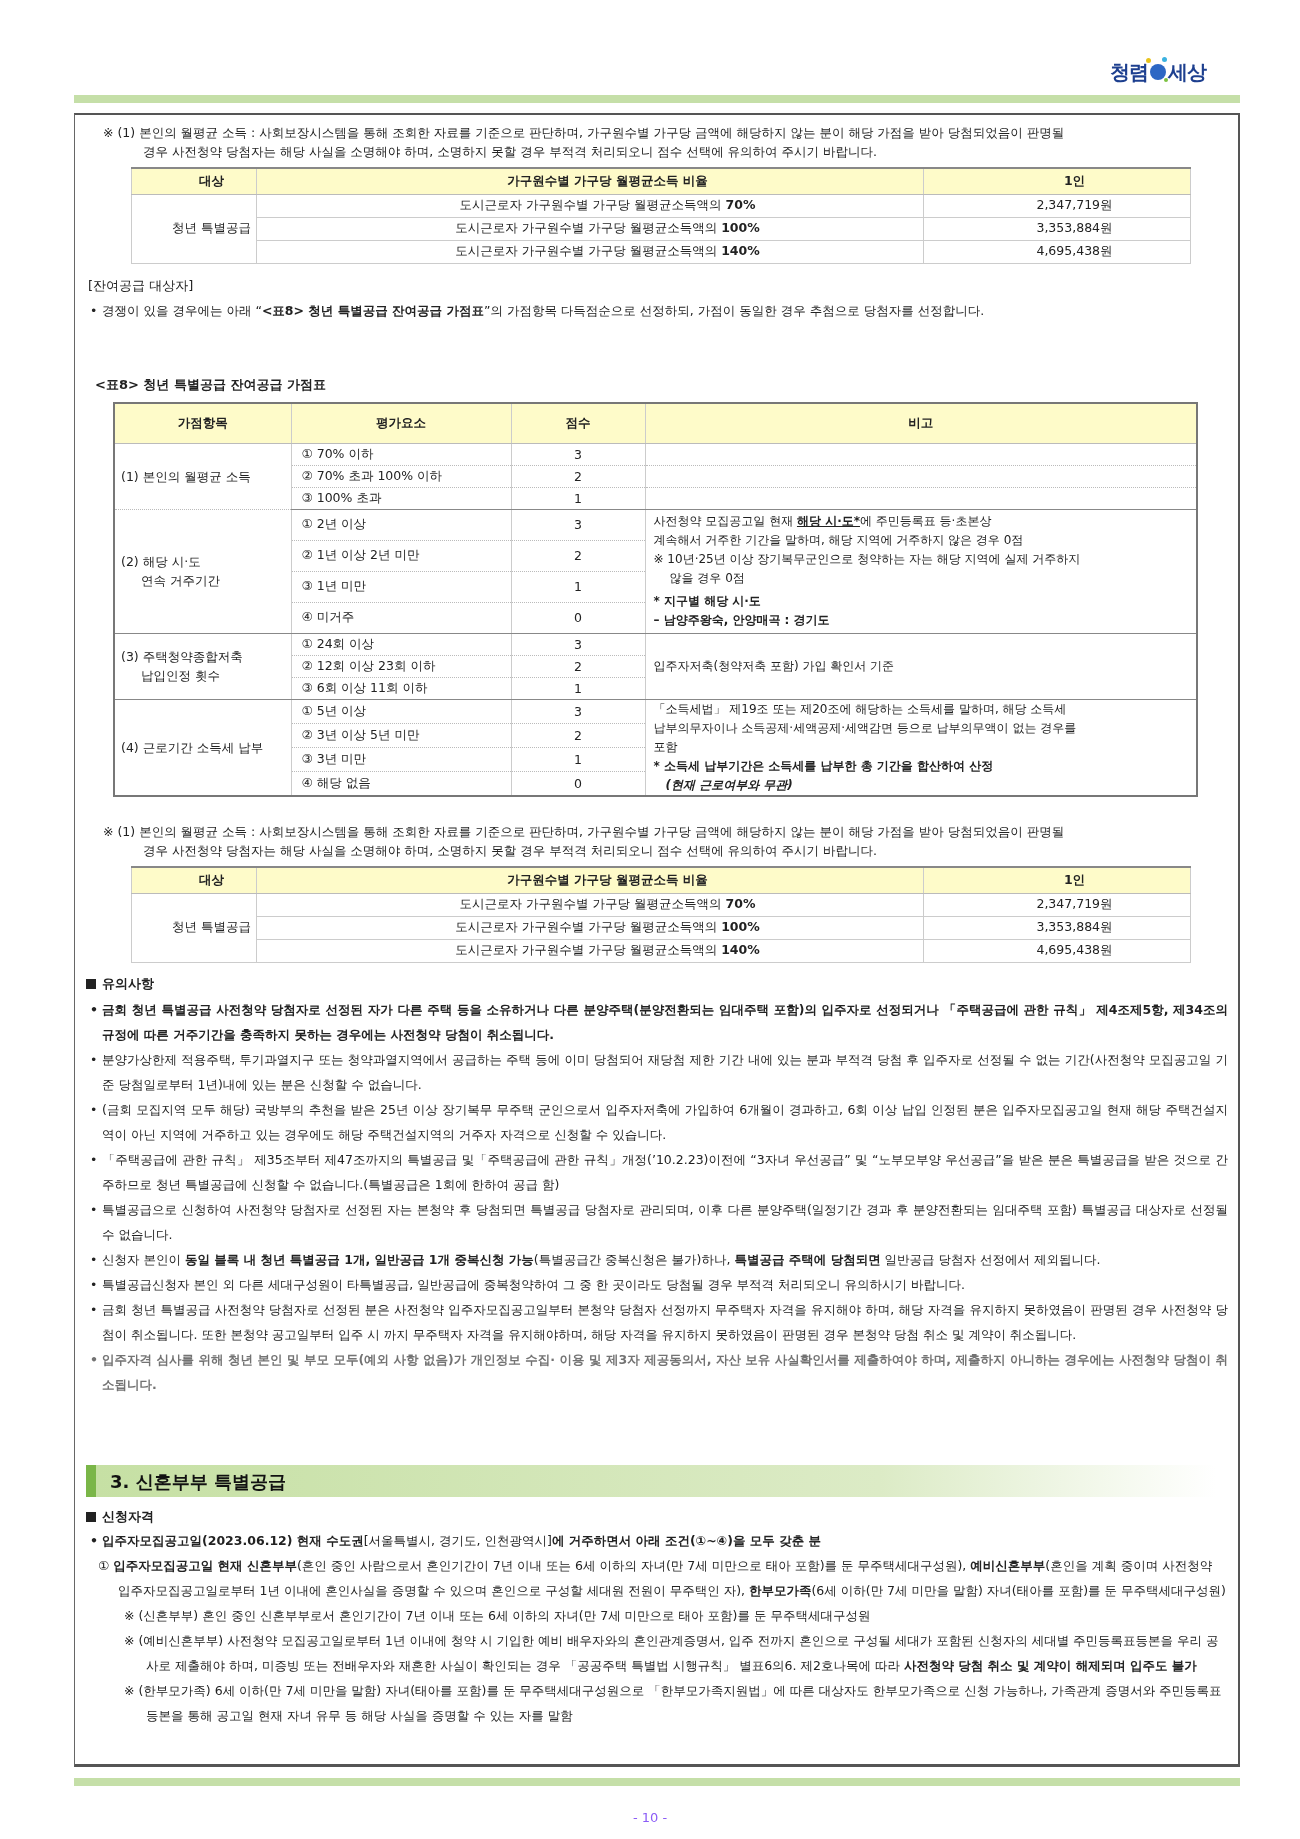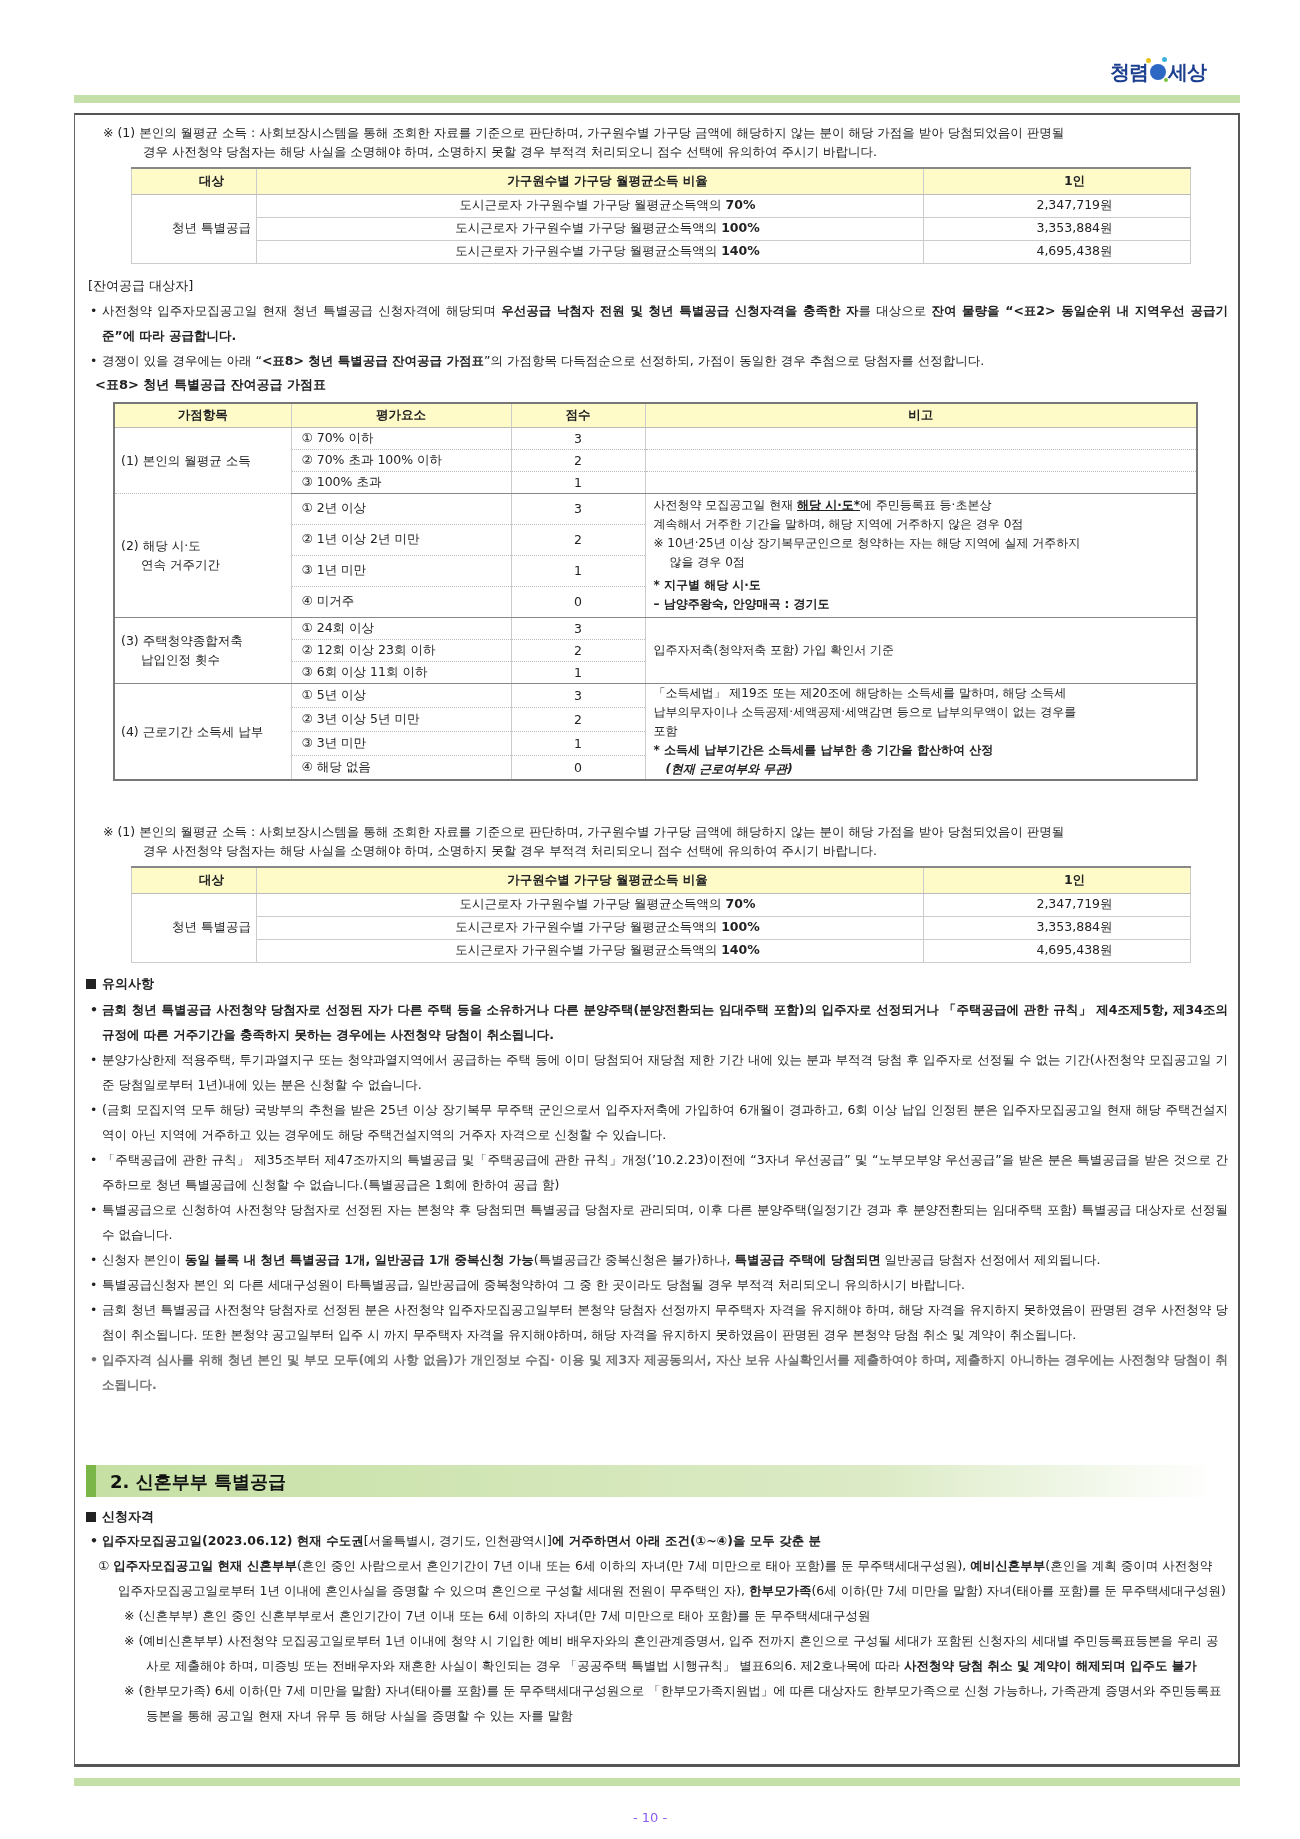--- a/index.html
+++ b/index.html
@@ -97,7 +97,6 @@
 
 <div class="section-label" style="left:88px; top:277px;">[잔여공급 대상자]</div>
 <div class="bullets" style="left:88px; top:298px;">
-  <div class="bullet"><span>사전청약 입주자모집공고일 현재 청년 특별공급 신청자격에 해당되며 </span><b>우선공급 낙첨자 전원 및 청년 특별공급 신청자격을 충족한 자</b><span>를 대상으로 </span><b>잔여 물량을 “&lt;표2&gt; 동일순위 내 지역우선  공급기준”에 따라 공급합니다.</b></div>
   <div class="bullet"><span>경쟁이 있을 경우에는 아래 “</span><b>&lt;표8&gt; 청년 특별공급 잔여공급 가점표</b><span>”의 가점항목 다득점순으로 선정하되, 가점이 동일한 경우 추첨으로 당첨자를 선정합니다.</span></div>
 </div>
 <div class="section-label" style="left:95px; top:376px; font-weight:bold;">&lt;표8&gt; 청년 특별공급 잔여공급 가점표</div>

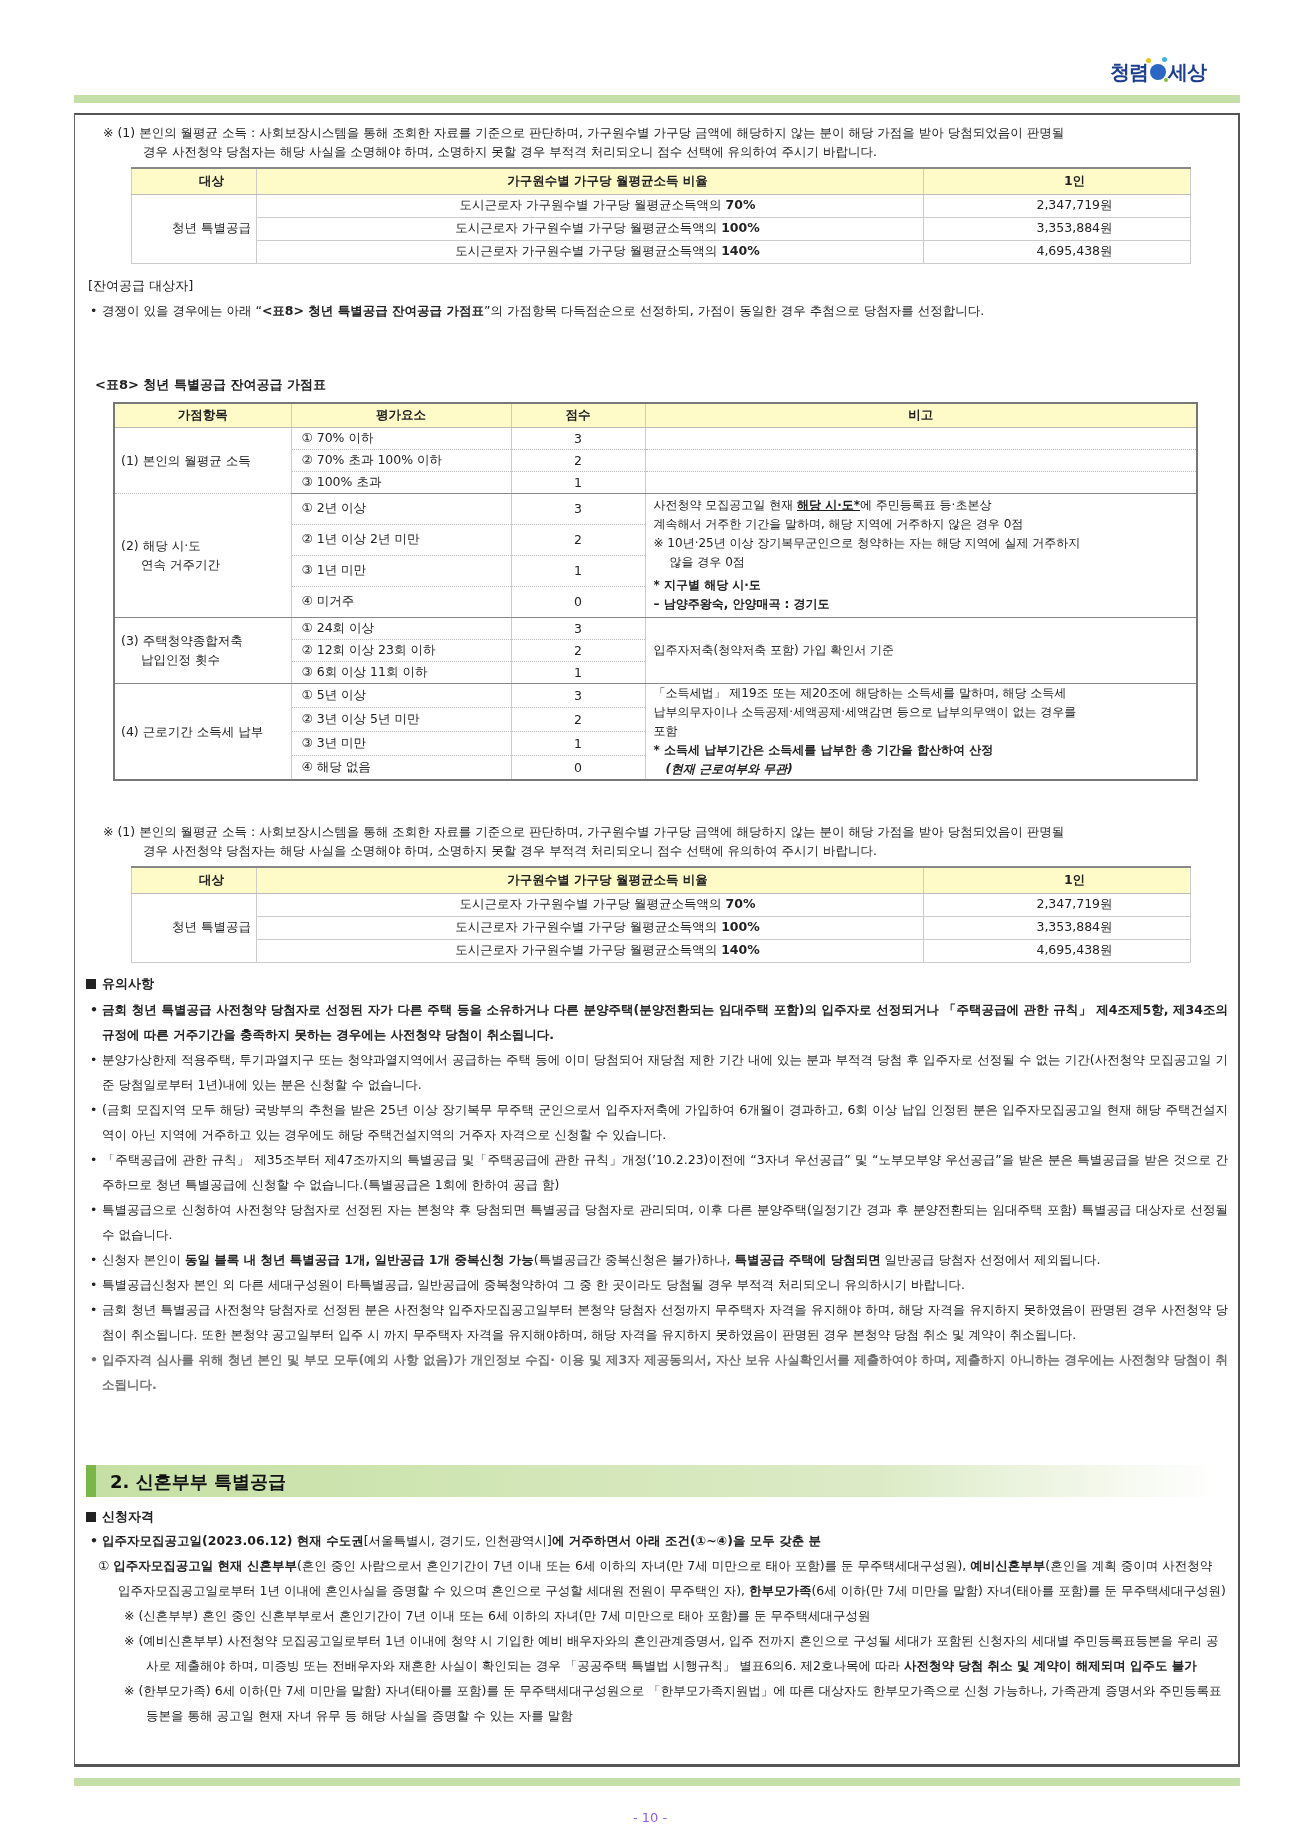--- a/index.html
+++ b/index.html
@@ -28,7 +28,7 @@
   .income-table td { height: 23px; border-bottom: 1px solid #ccc; }
 
   .score-table { border: 2px solid #777; border-top: 2px solid #777; }
-  .score-table th { border-left: 1px solid #ccc; height: 24px; }
+  .score-table th { border-left: 1px solid #ccc; height: 40px; }
   .score-table td { border-left: 1px solid #ccc; height: 22px; }
   .score-table td.item { text-align: left; padding-left: 6px; line-height: 19px; }
   .score-table td.el { text-align: left; padding-left: 10px; }

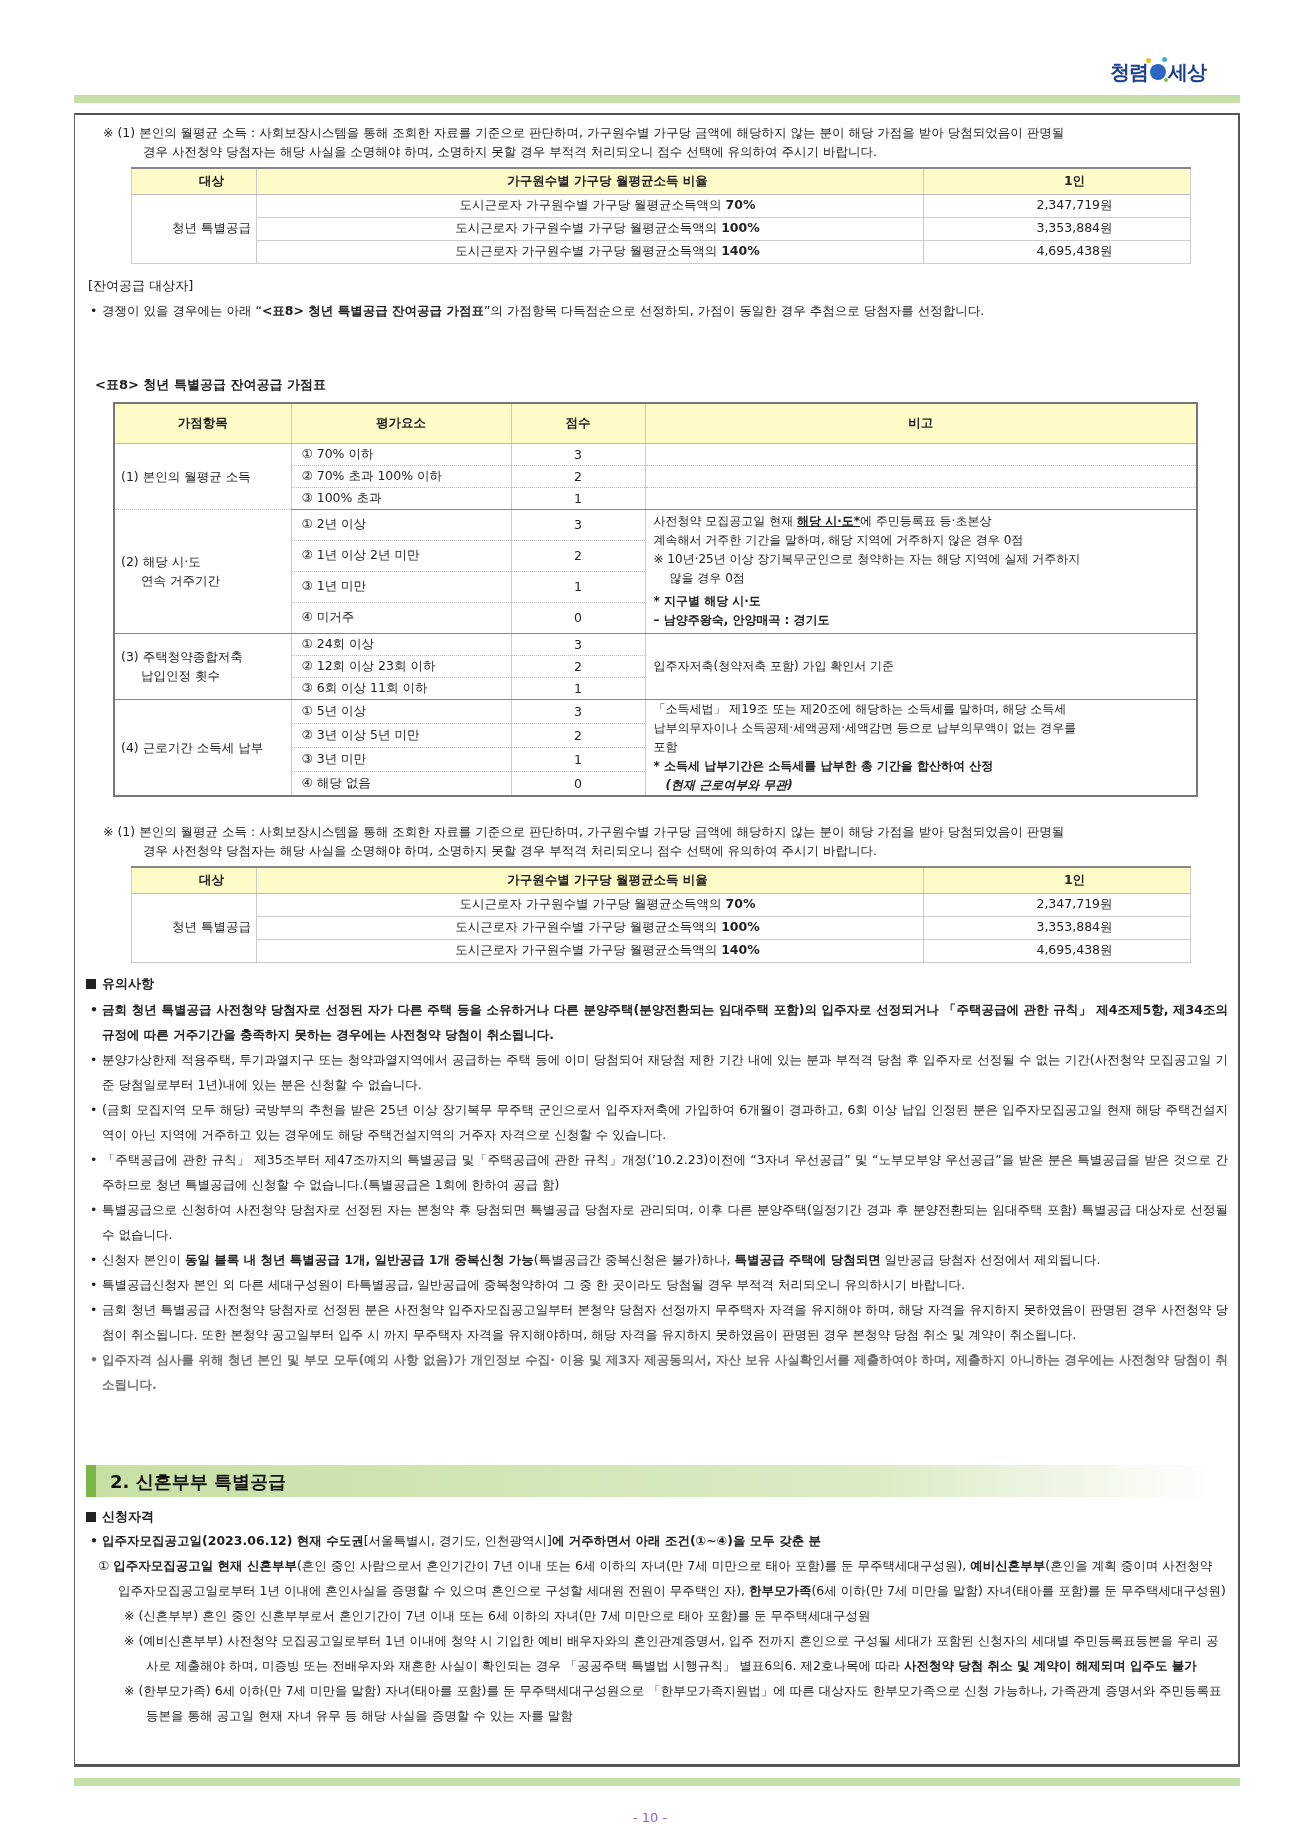--- a/index.html
+++ b/index.html
@@ -243,7 +243,7 @@
 </div>
 
 <div class="sec-header">
-  <span>2. 신혼부부 특별공급</span>
+  <span>3. 신혼부부 특별공급</span>
 </div>
 
 <div class="section-label" style="left:86px; top:1508px; font-weight:bold;"><span class="sq"></span><span>신청자격</span></div>

